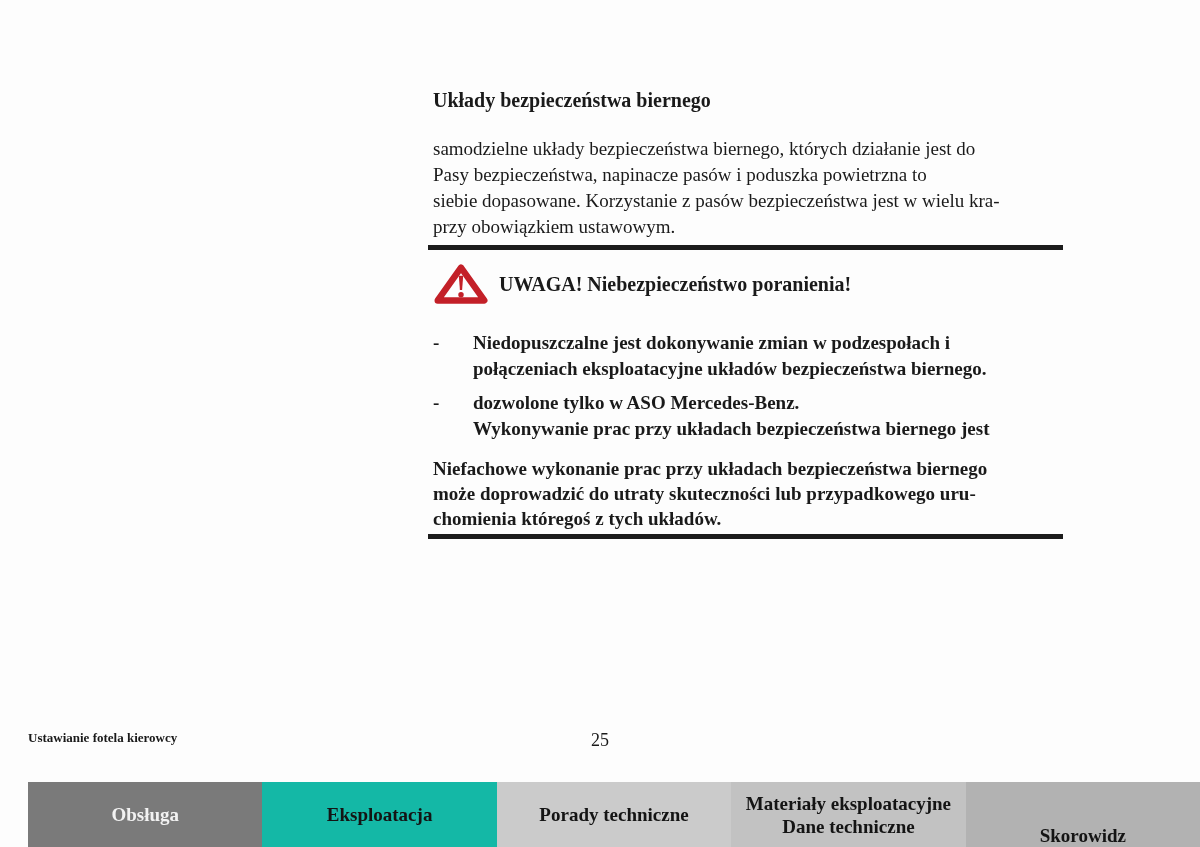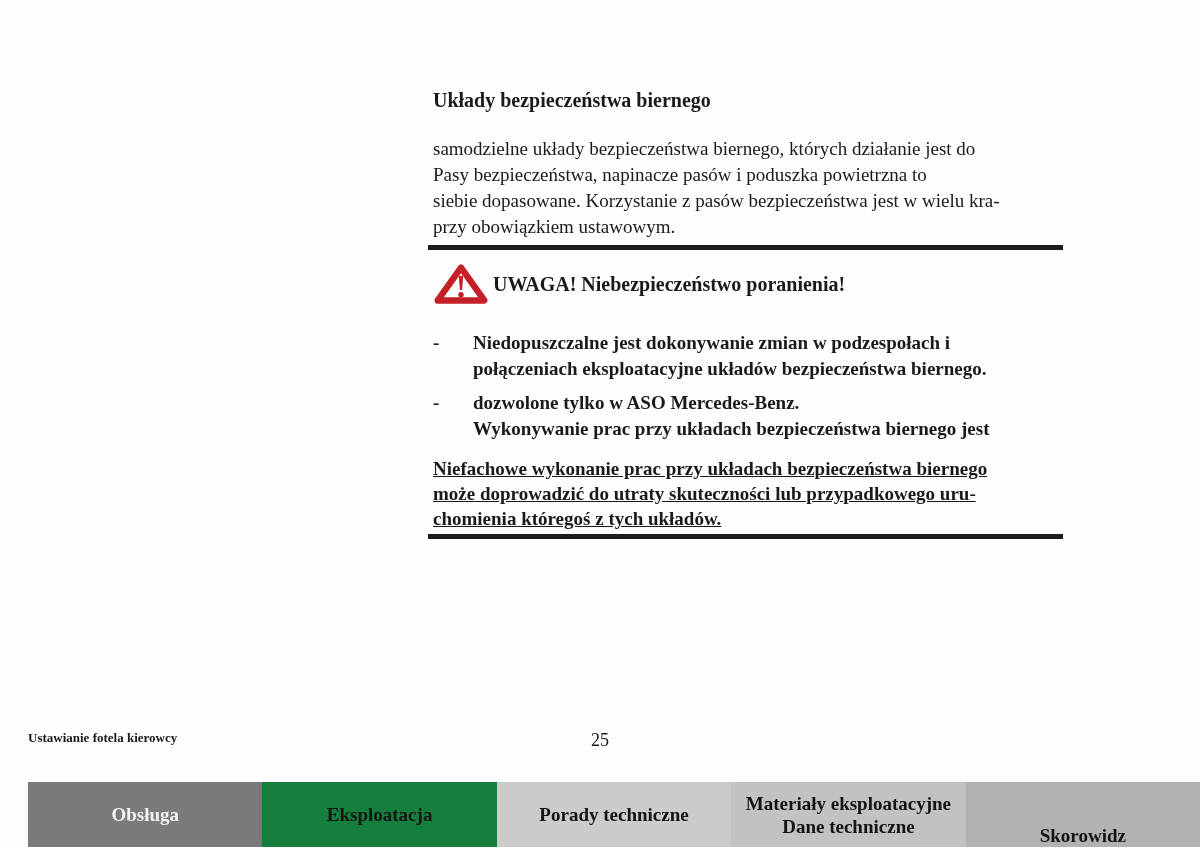--- a/index.html
+++ b/index.html
@@ -48,7 +48,7 @@
     margin-top: 13px;
     display: flex;
     align-items: center;
-    gap: 4px;
+    gap: 10px;
     height: 42px;
   }
   .warning-icon { width: 56px; height: 42px; flex: 0 0 auto; }

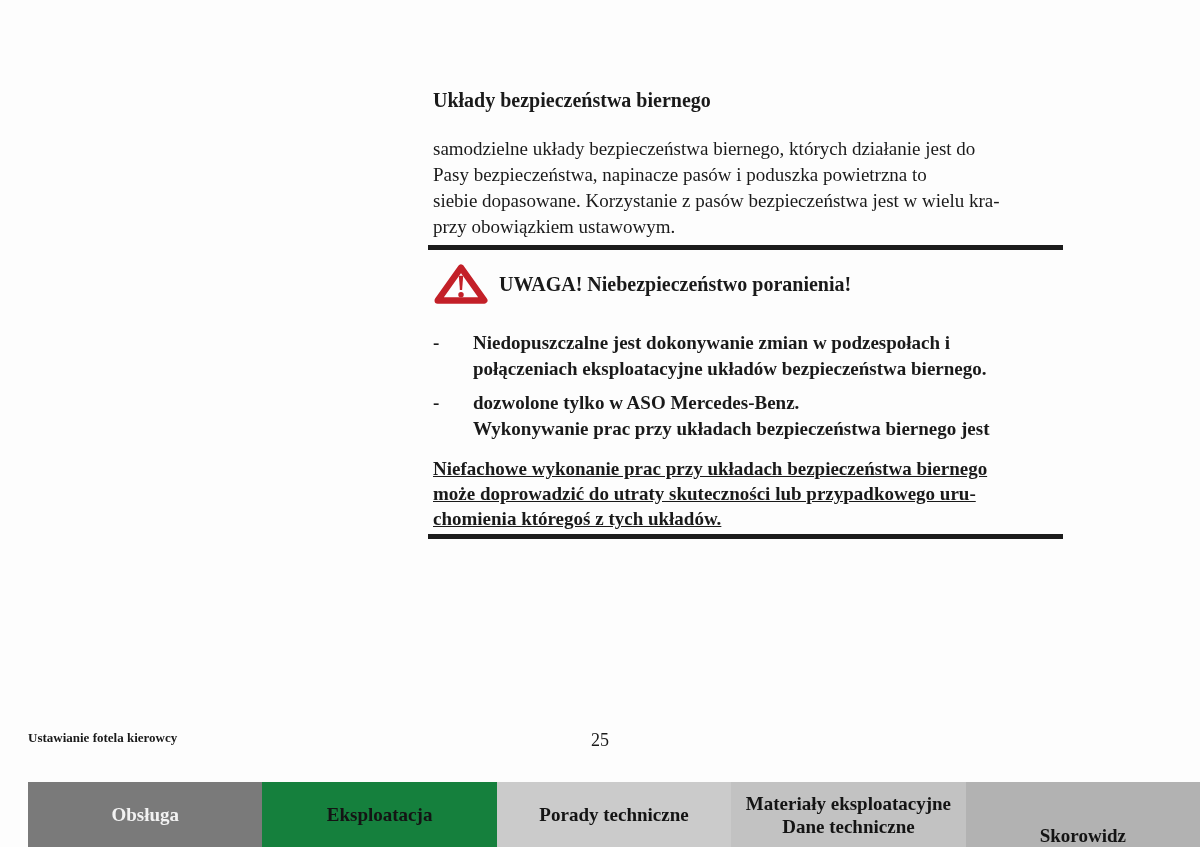--- a/index.html
+++ b/index.html
@@ -71,7 +71,7 @@
   }
   .item-lines .line { font-weight: bold; }
 
-  .warning-note { margin-top: 14px; text-decoration: underline; }
+  .warning-note { margin-top: 14px; }
   .warning-note .line { font-weight: bold; line-height: 25px; }
 
   

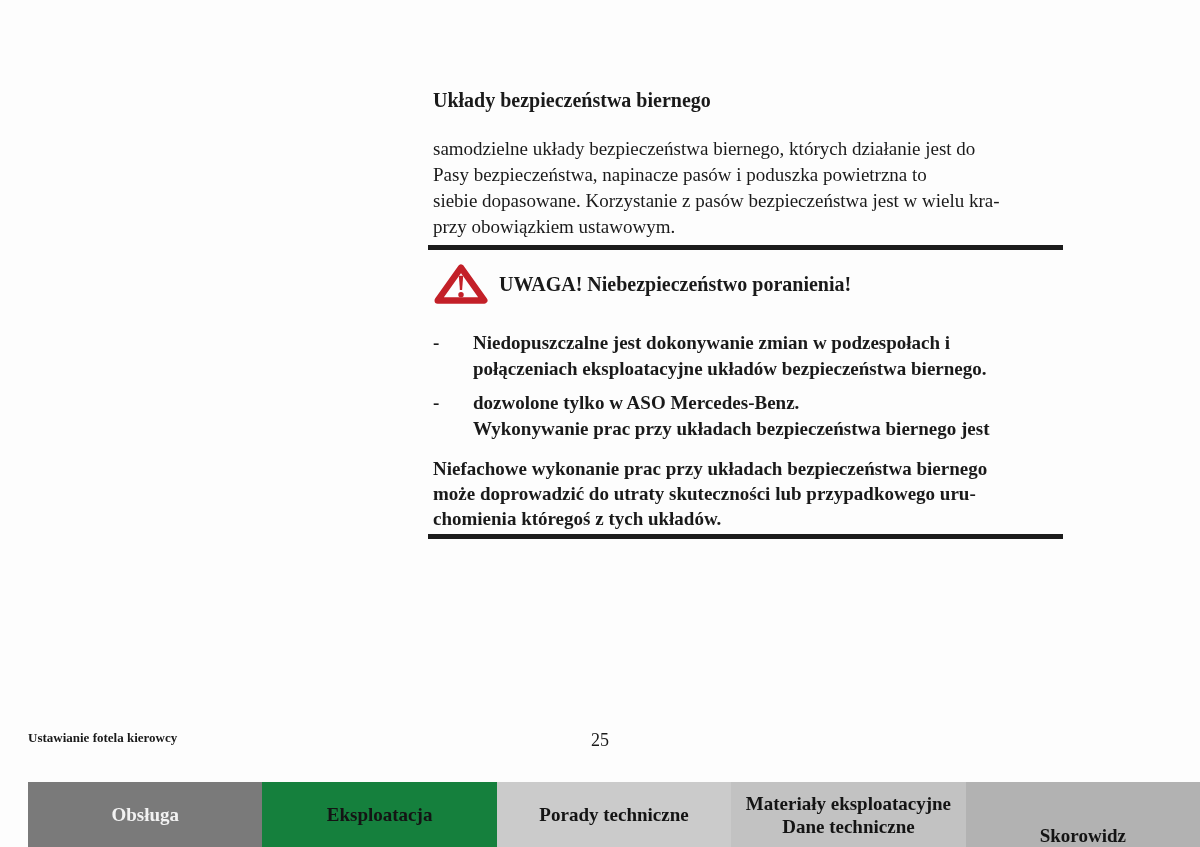--- a/index.html
+++ b/index.html
@@ -175,7 +175,7 @@
     <div class="nav-tab" style="background-color: rgb(122, 122, 122); color: rgb(242, 242, 242);">
       <span>Obsługa</span>
     </div>
-    <div class="nav-tab" style="background-color: #15803d; color: rgb(20, 20, 20);">
+    <div class="nav-tab" style="background-color: #14b8a6; color: rgb(20, 20, 20);">
       <span>Eksploatacja</span>
     </div>
     <div class="nav-tab" style="background-color: rgb(203, 203, 203); color: rgb(20, 20, 20);">

